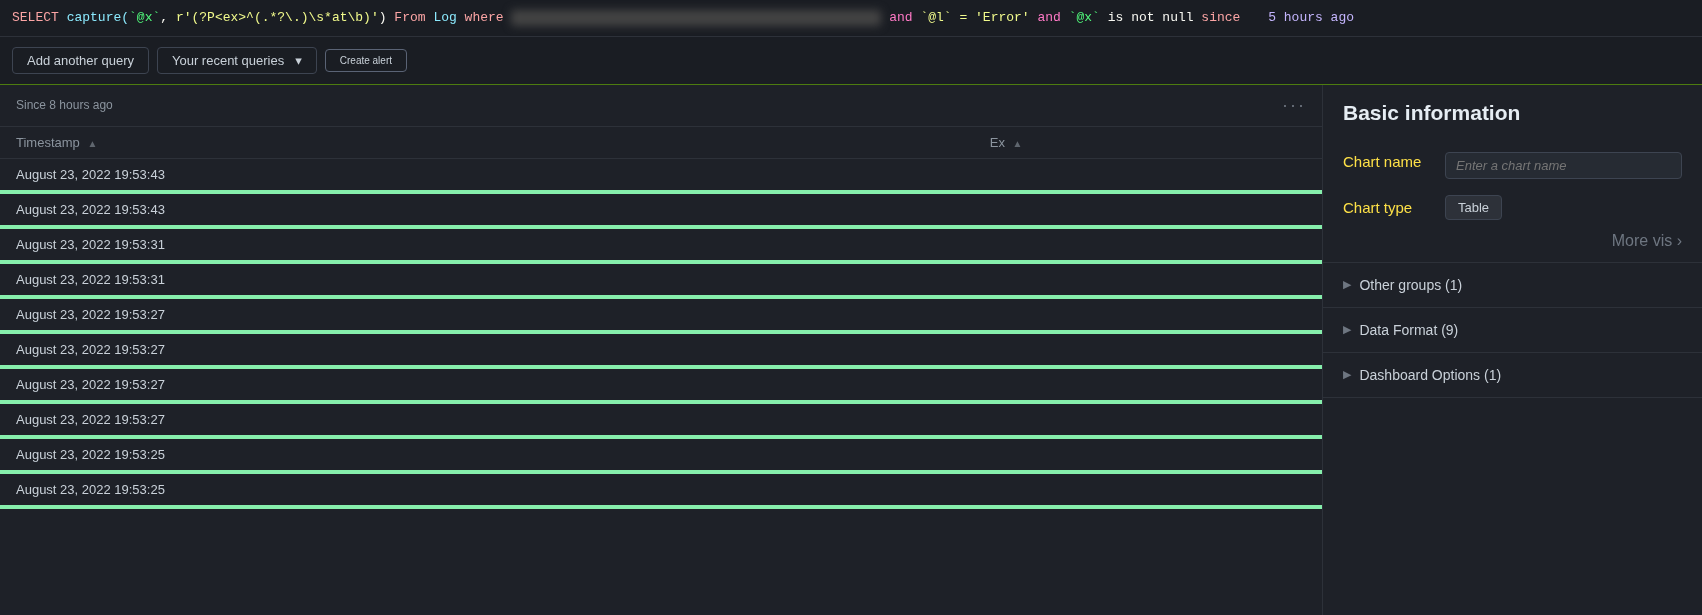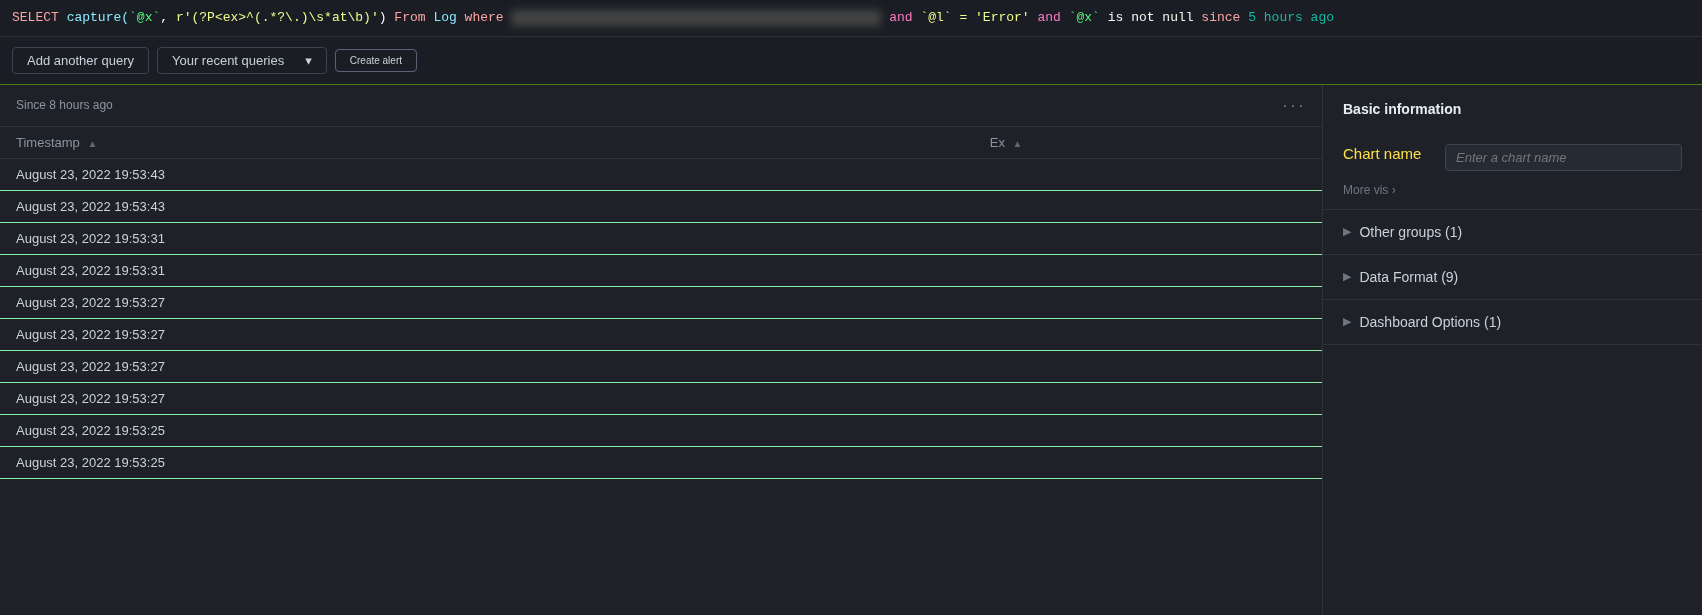--- a/index.html
+++ b/index.html
@@ -41,7 +41,7 @@
       width: 370px;
     }
     .q-plain { color: #f8f8f2; }
-    .q-number { color: #14b8a6; }
+    .q-number { color: #c4b5fd; margin-left: 20px; }
 
     
     .toolbar {

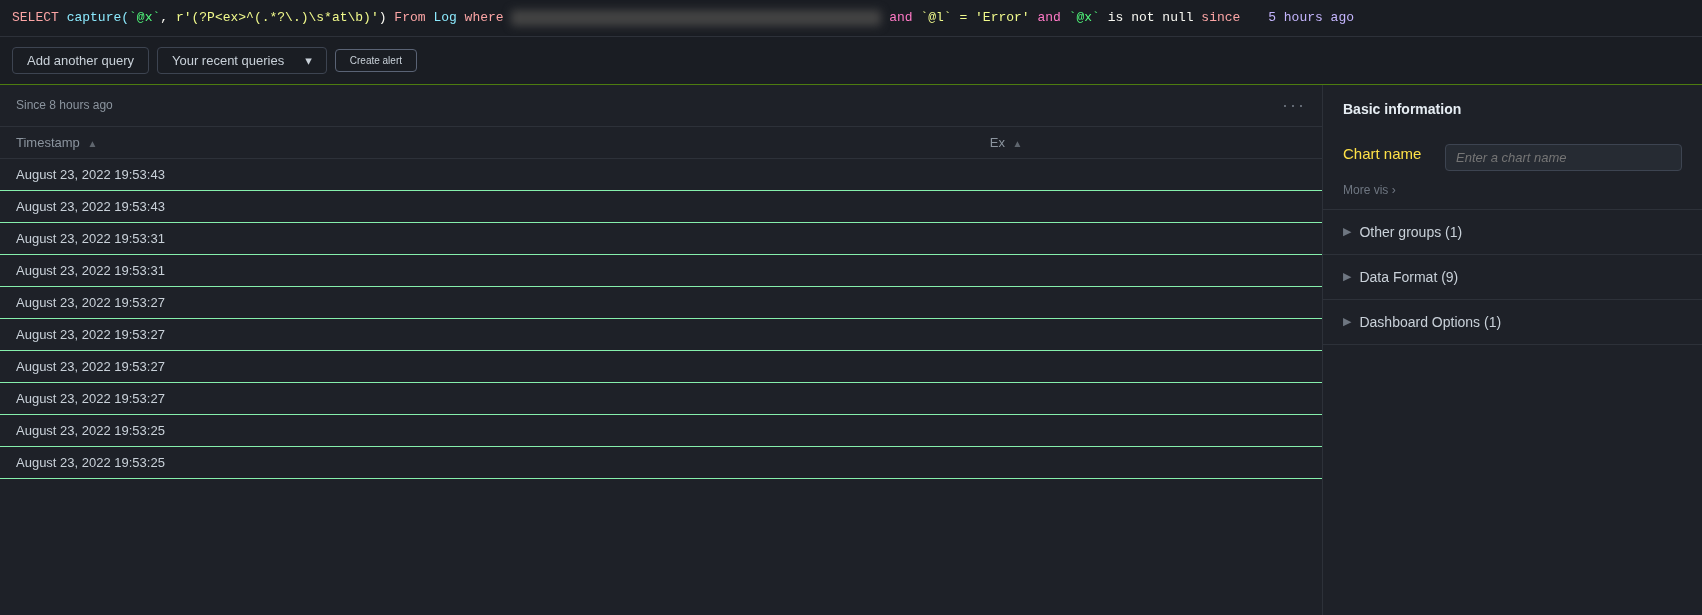--- a/index.html
+++ b/index.html
@@ -71,7 +71,7 @@
       font-size: 13px;
       display: flex;
       align-items: center;
-      gap: 21px;
+      gap: 11px;
     }
     .btn-primary {
       background: transparent;

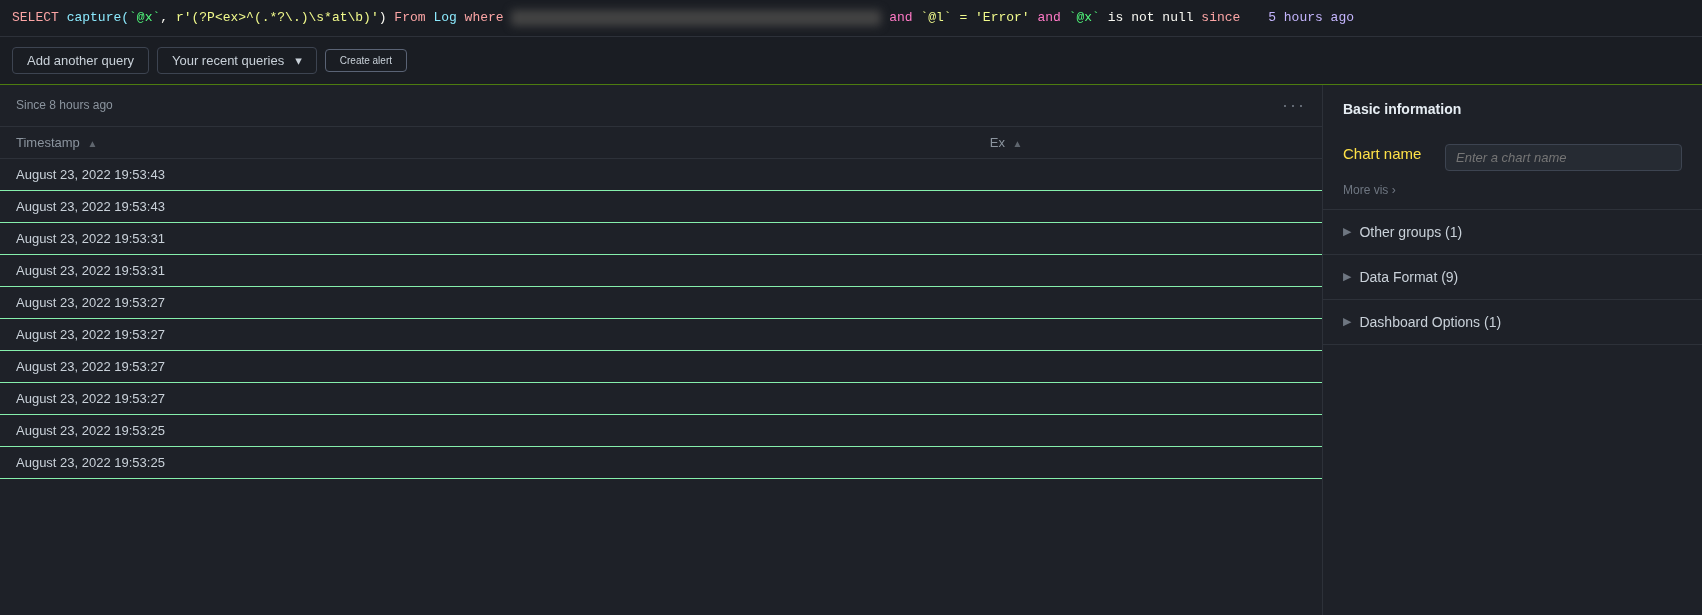--- a/index.html
+++ b/index.html
@@ -148,7 +148,7 @@
     }
 
     .panel-title {
-      font-size: 14px;
+      font-size: 21px;
       font-weight: 600;
       color: #e6edf3;
       padding: 16px 20px 12px;

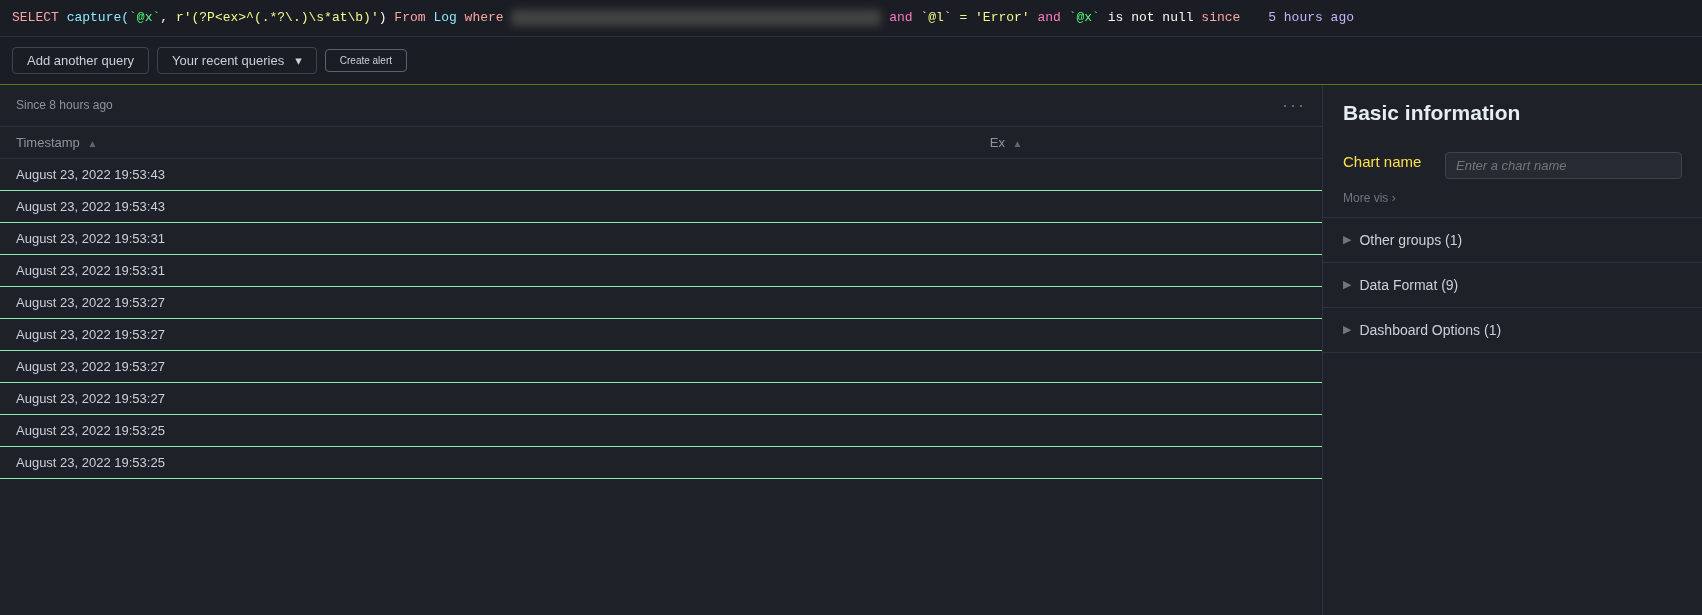--- a/index.html
+++ b/index.html
@@ -130,7 +130,7 @@
     }
     .data-table td {
       padding: 8px 16px;
-      border-bottom: 1px solid #86efac;
+      border-bottom: 4px solid #86efac;
       font-size: 13px;
       color: #c9d1d9;
     }

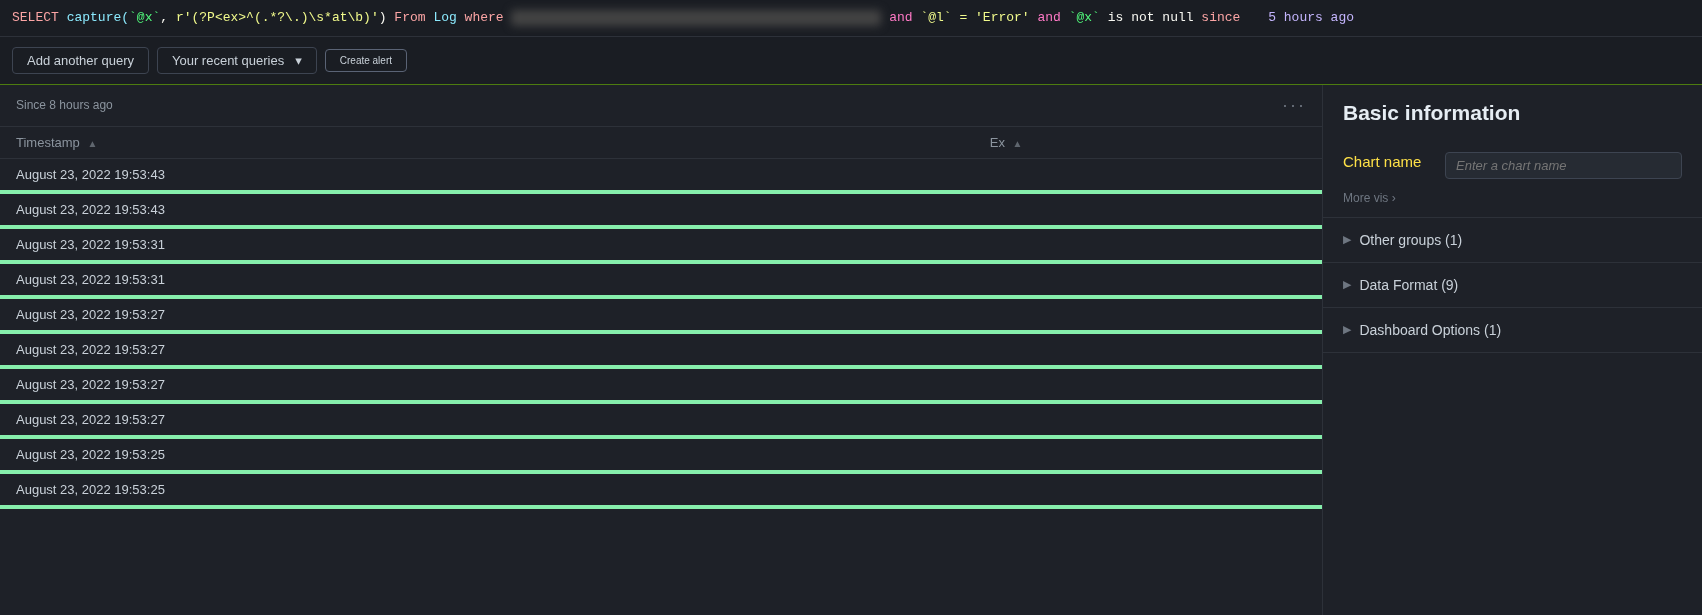--- a/index.html
+++ b/index.html
@@ -316,6 +316,10 @@
         <span class="field-label">Chart name</span>
         <input class="field-value-input" type="text" placeholder="Enter a chart name" style="">
       </div>
+      <div class="panel-field">
+        <span class="field-label">Chart type</span>
+        <span class="field-value-badge">Table</span>
+      </div>
       <div class="more-vis">
         <span>More vis</span> <span>›</span>
       </div>

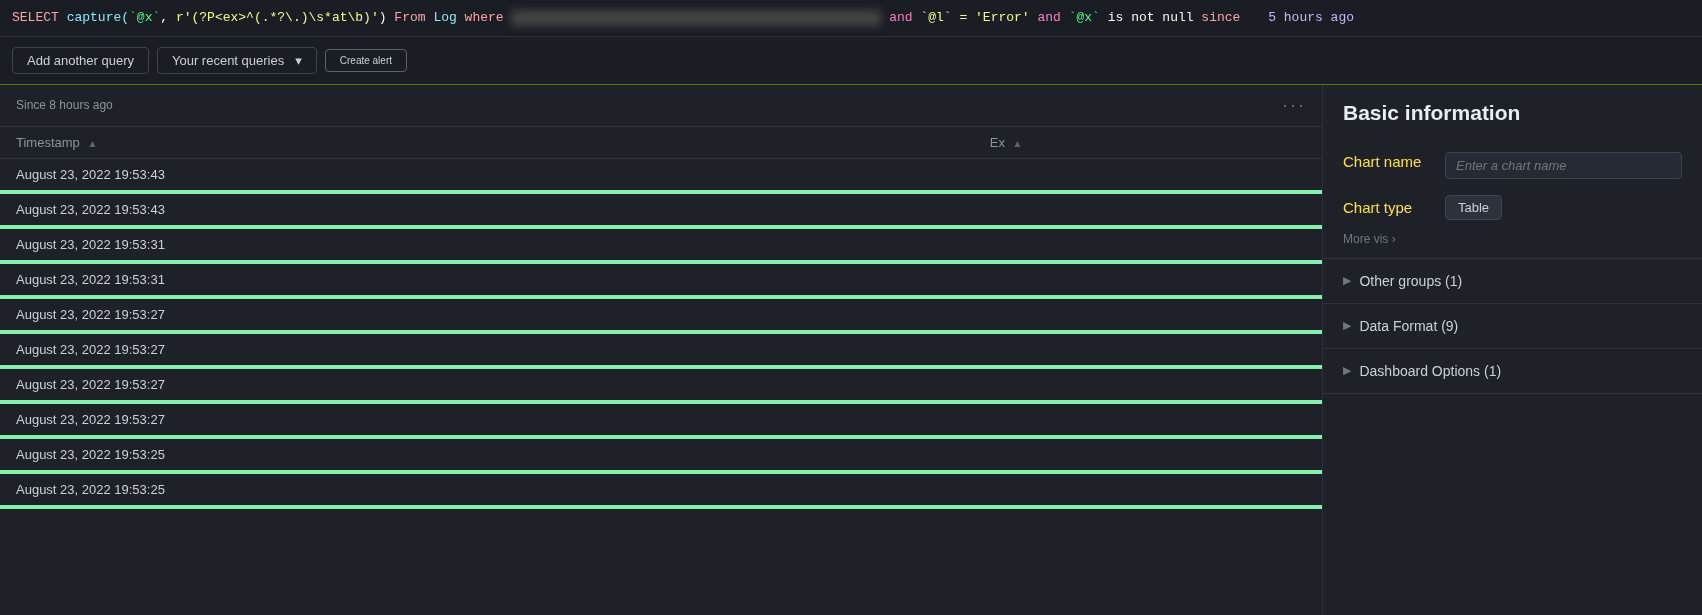--- a/index.html
+++ b/index.html
@@ -191,8 +191,8 @@
     .more-vis {
       padding: 4px 20px 12px;
       color: #6e7681;
-      font-size: 12px;
-      text-align: left;
+      font-size: 16px;
+      text-align: right;
     }
 
     .collapsible-section {

